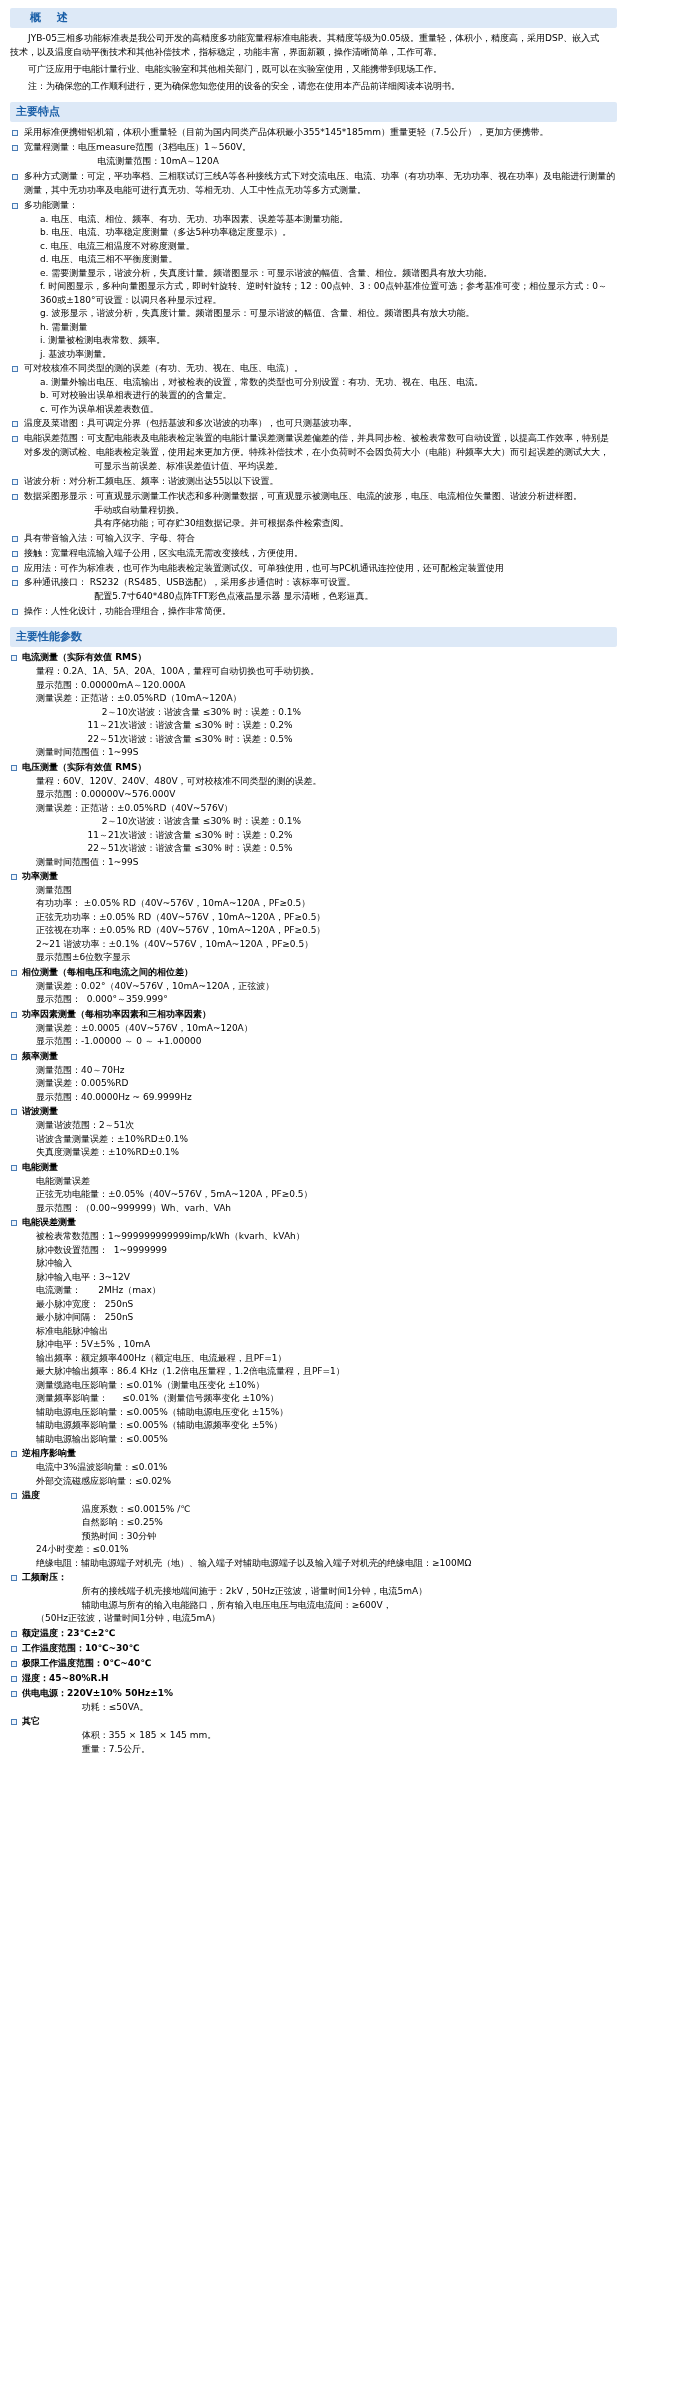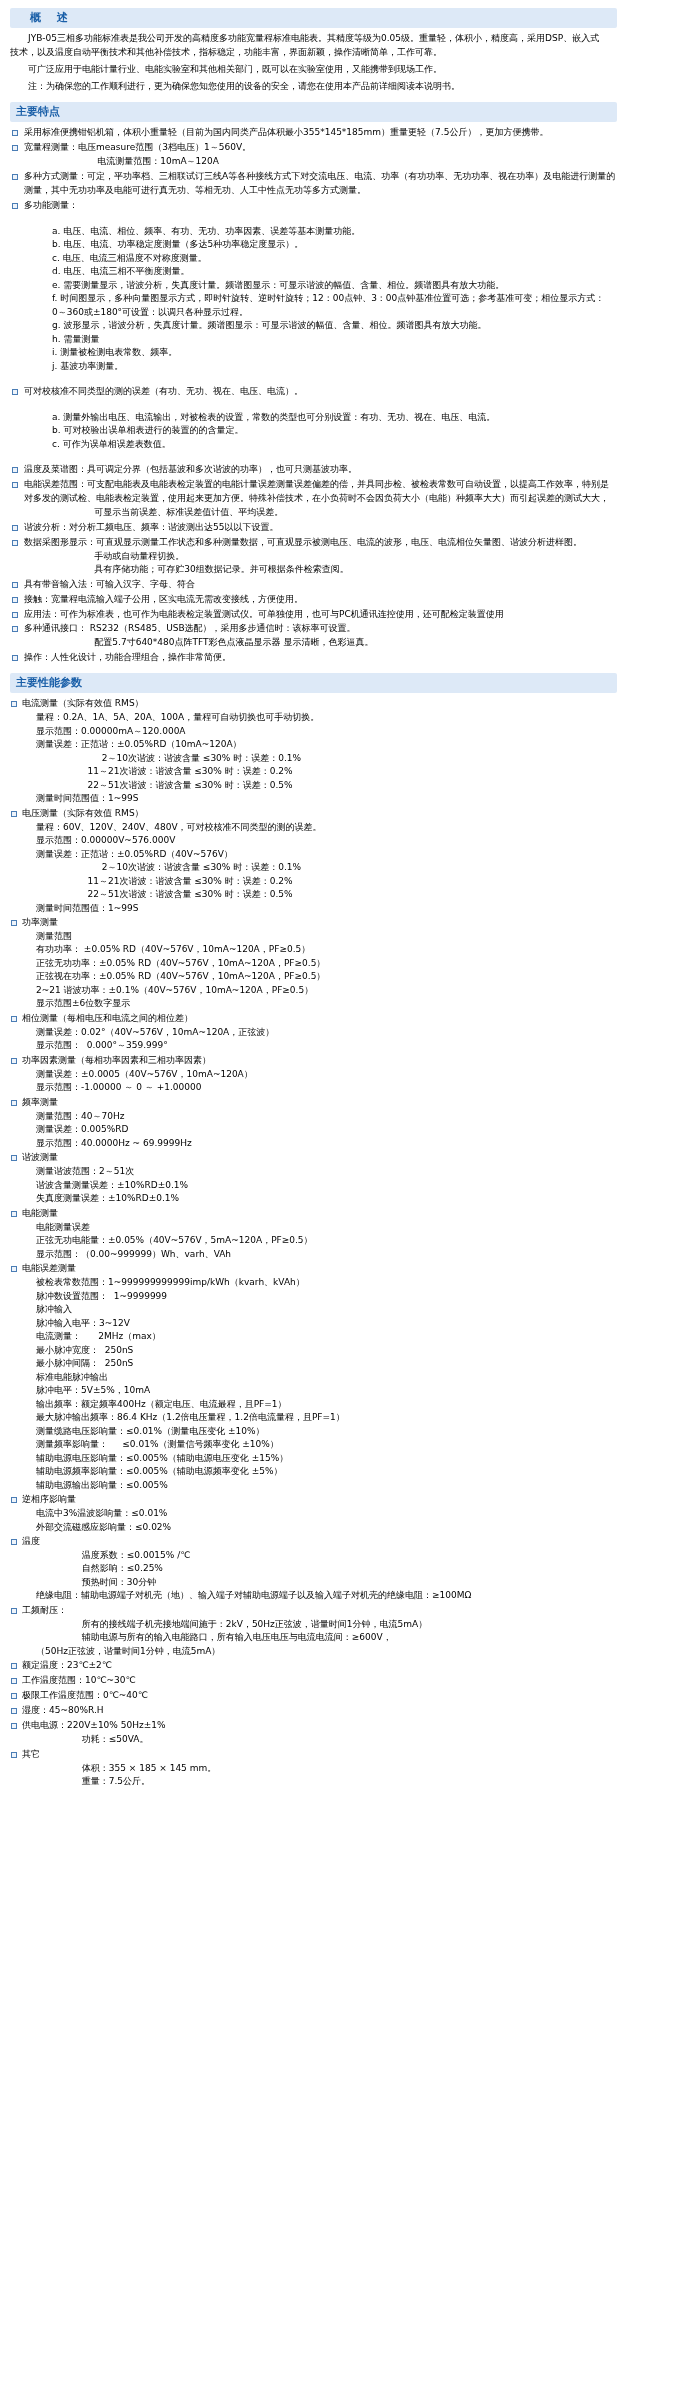--- a/index.html
+++ b/index.html
@@ -61,7 +61,7 @@
     background: #eef4fb;
   }
   .sub-list {
-    margin: 12px;
+    margin: 0;
     padding: 0;
     list-style: none;
   }

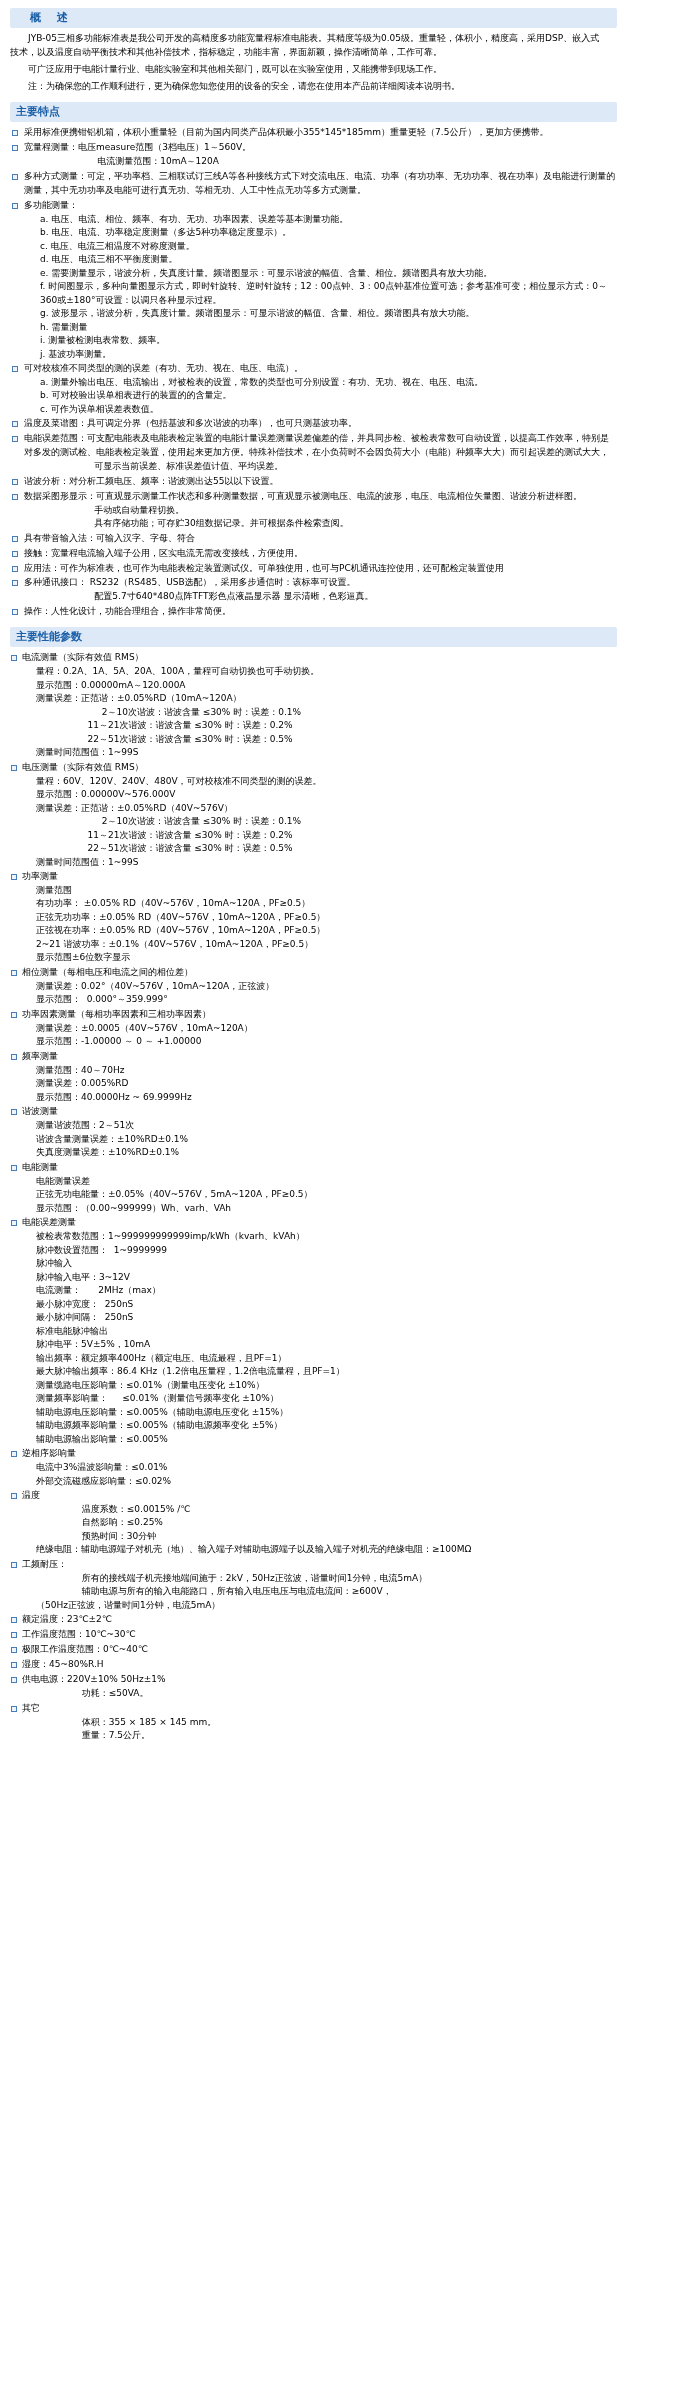--- a/index.html
+++ b/index.html
@@ -89,7 +89,7 @@
     background: #eef4fb;
   }
   .spec-head {
-    font-weight: normal;
+    font-weight: bold;
     line-height: 1.55;
   }
   .spec-line {

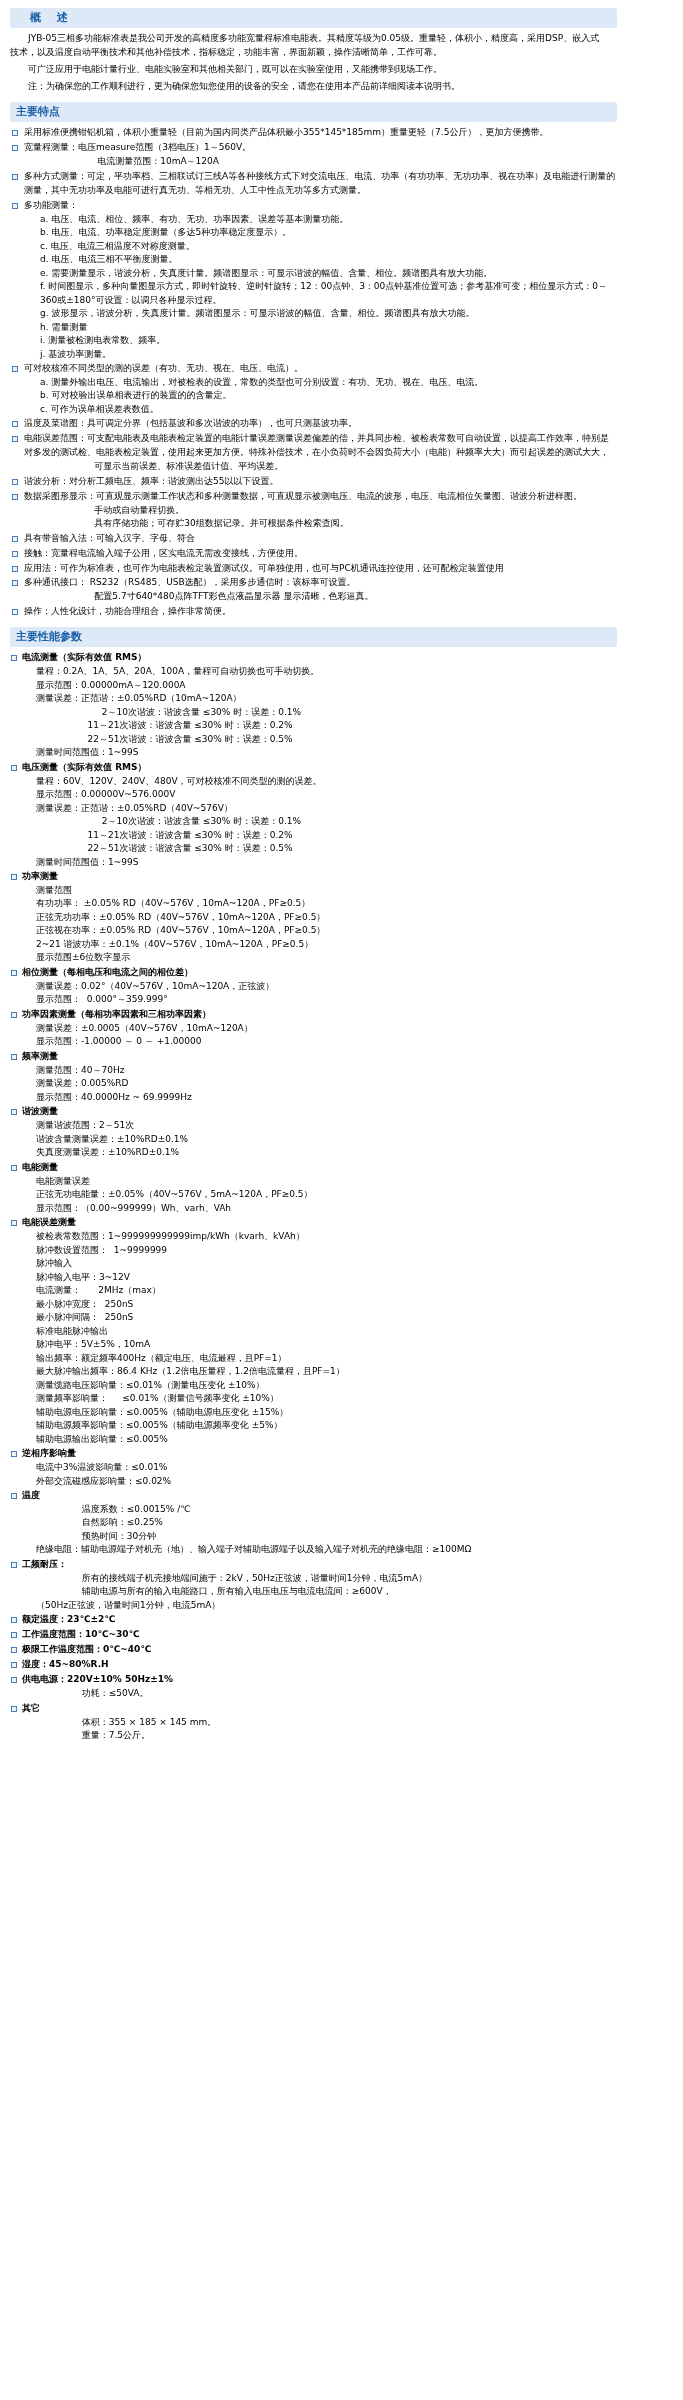--- a/index.html
+++ b/index.html
@@ -317,6 +317,7 @@
       <div class="spec-line nowrap">                温度系数：≤0.0015% /℃</div>
       <div class="spec-line nowrap">                自然影响：≤0.25%</div>
       <div class="spec-line nowrap">                预热时间：30分钟</div>
+      <div class="spec-line nowrap">24小时变差：≤0.01%</div>
       <div class="spec-line nowrap">绝缘电阻：辅助电源端子对机壳（地）、输入端子对辅助电源端子以及输入端子对机壳的绝缘电阻：≥100MΩ</div>
     </li>
 

